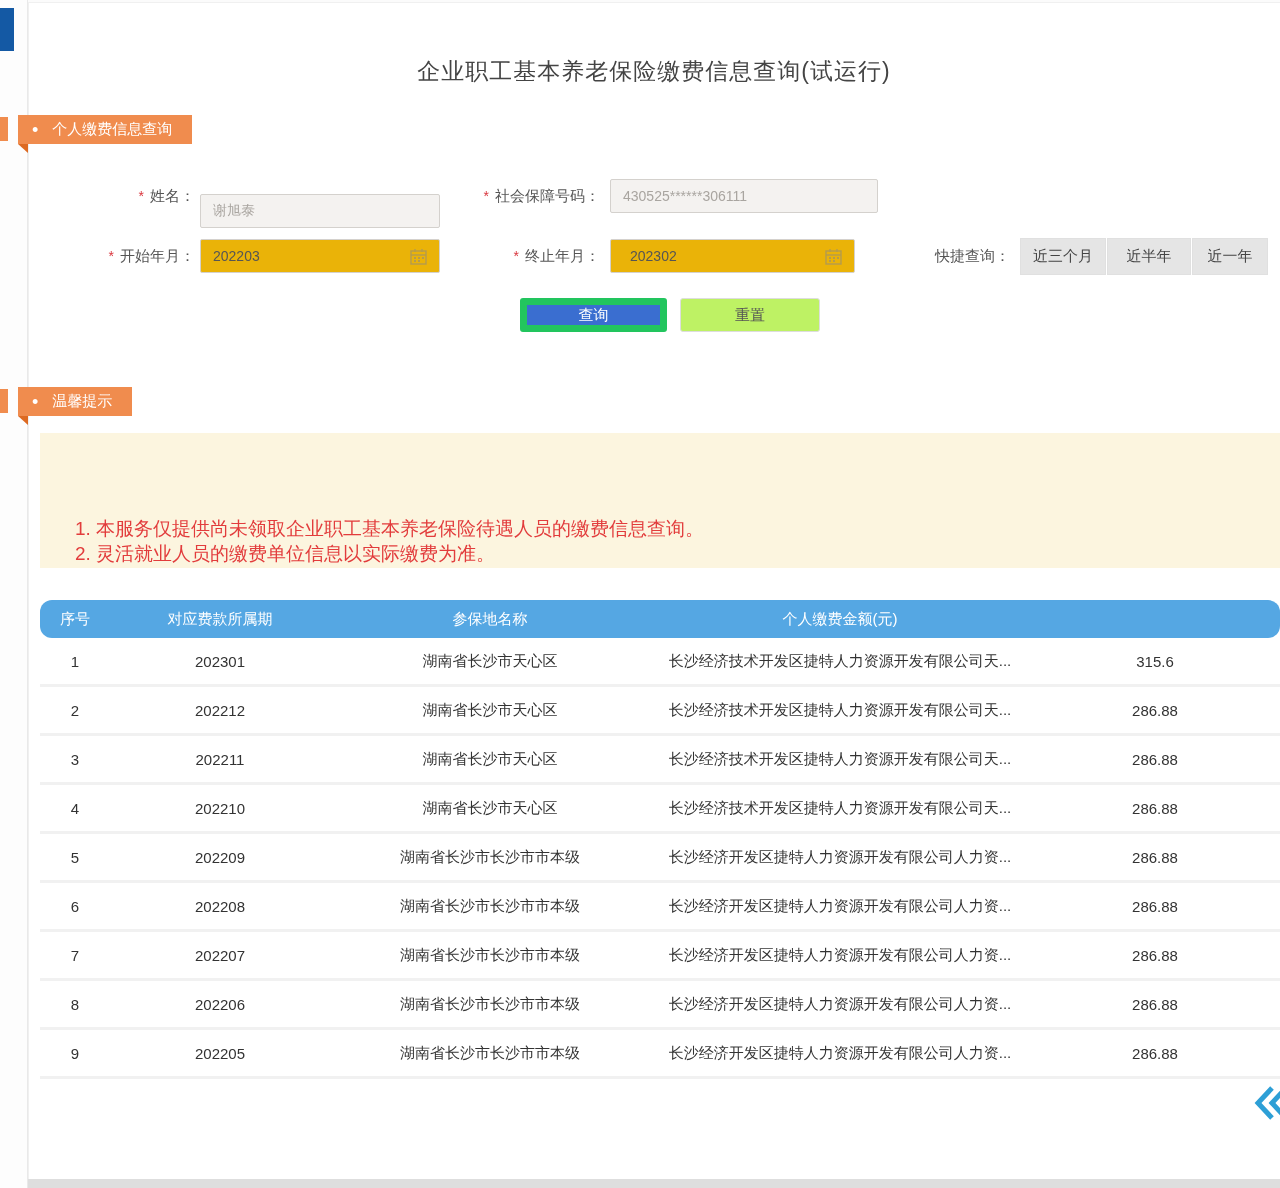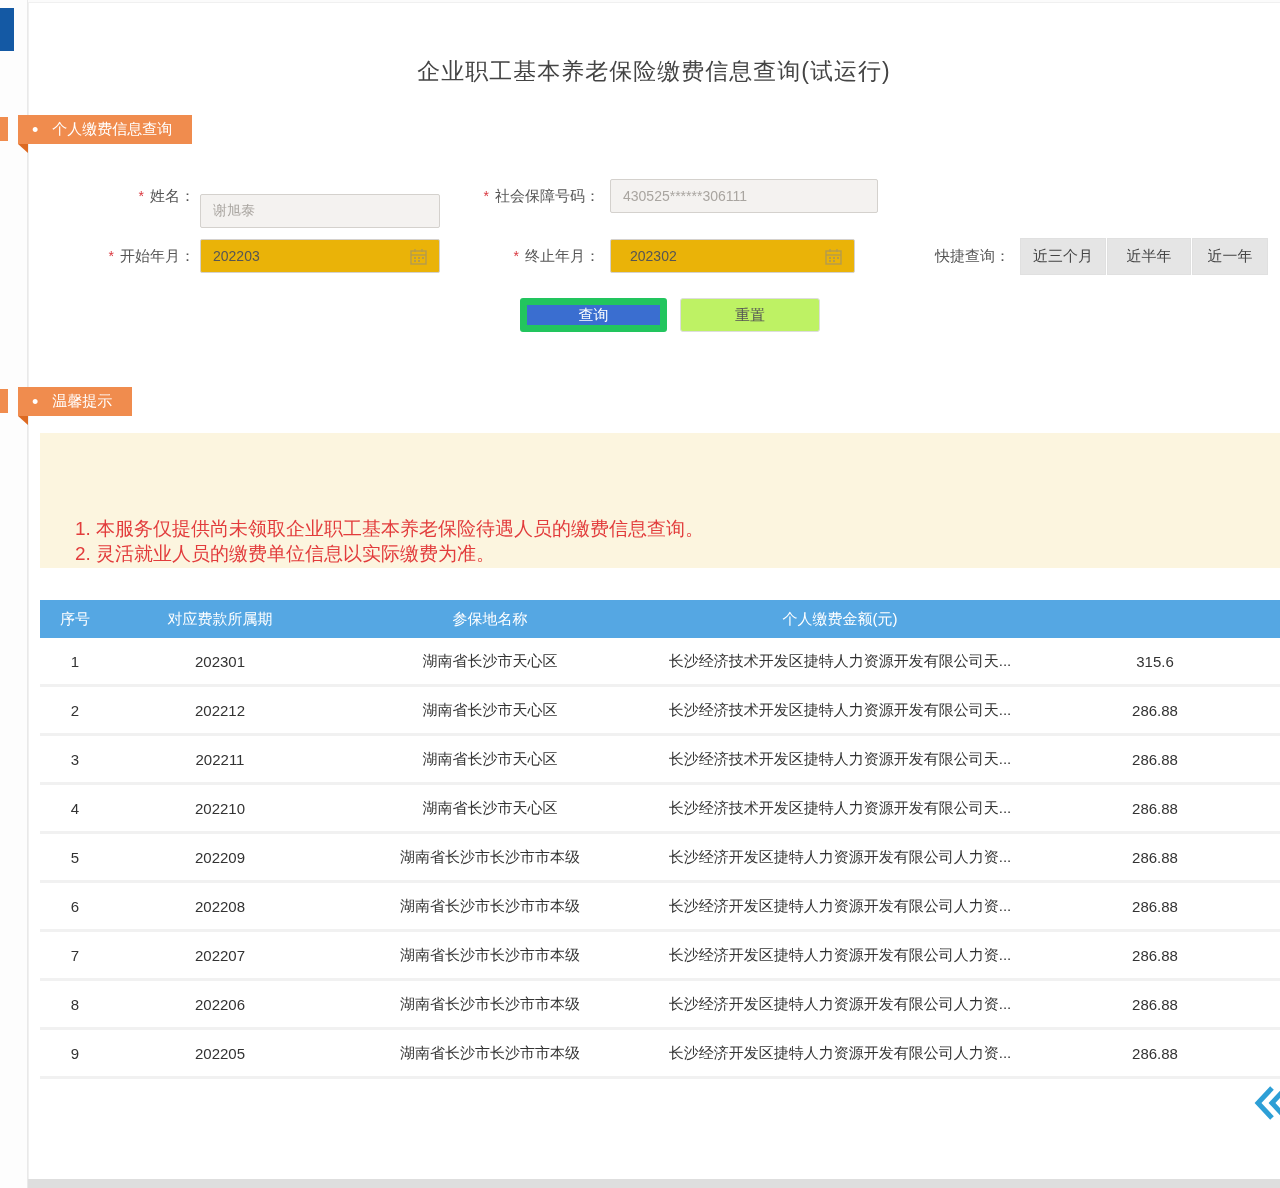--- a/index.html
+++ b/index.html
@@ -50,7 +50,7 @@
   
   .table{left:40px;top:600px;width:1240px;}
   .t-head{display:grid;grid-template-columns:70px 220px 320px 380px 250px;
-          background:#55a7e3;color:#fff;height:38px;align-items:center;font-size:15px;}
+          background:#55a7e3;color:#fff;height:38px;align-items:center;font-size:15px;border-radius:12px;}
   .t-head span{text-align:center;}
   .t-row{display:grid;grid-template-columns:70px 220px 320px 380px 250px;
          background:#fff;height:46px;align-items:center;font-size:15px;color:#333;

